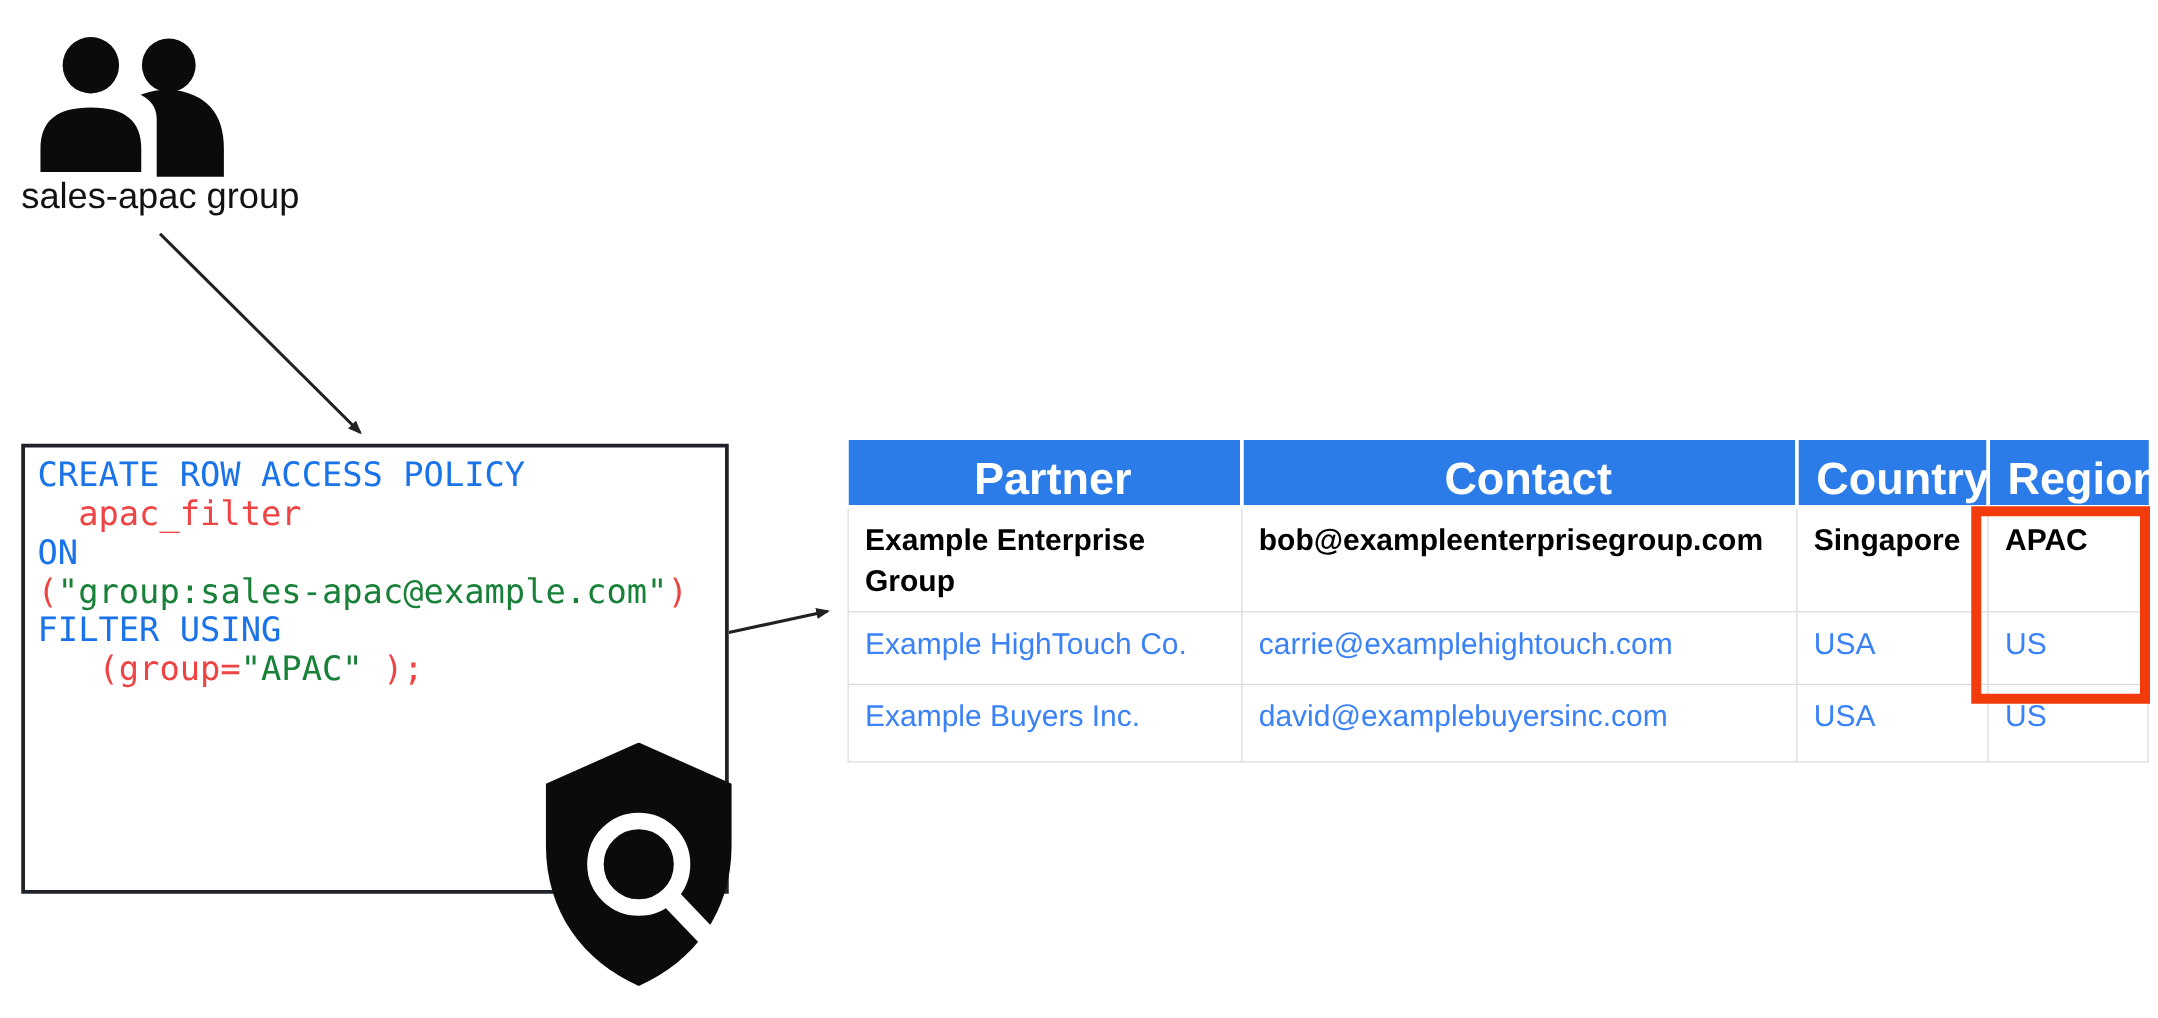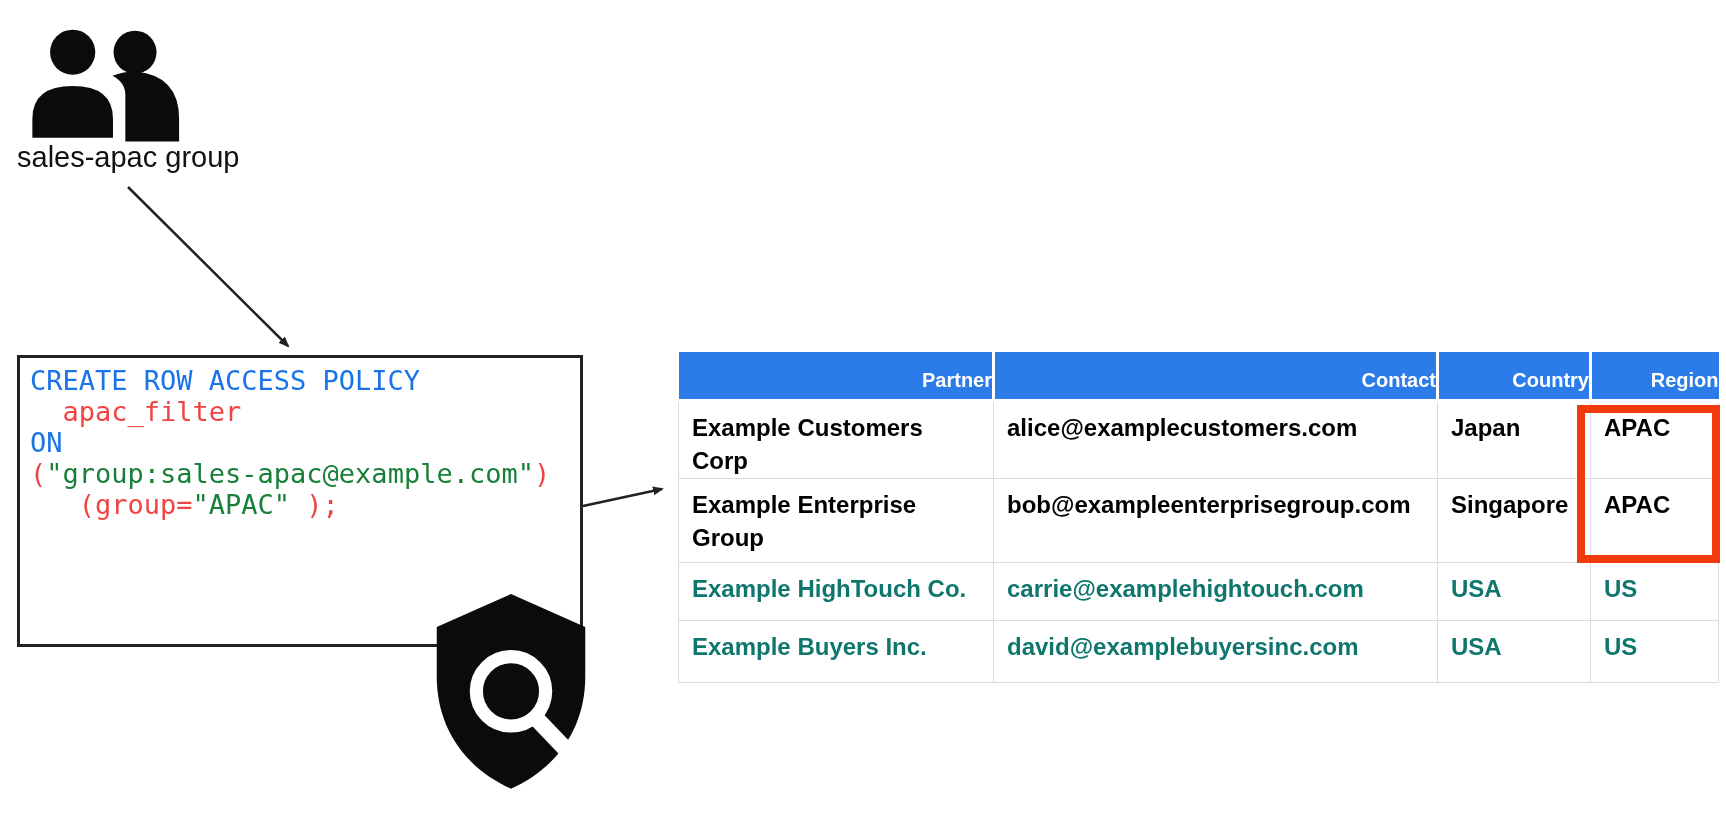--- a/index.html
+++ b/index.html
@@ -24,7 +24,7 @@
   
   .code-box {
     position: absolute; left: 17px; top: 355px;
-    width: 566px; height: 292px;
+    width: 566px; height: 360px;
     background: #ffffff;
     border: 3px solid #1f2328;
     padding: 7px 0 0 10px;

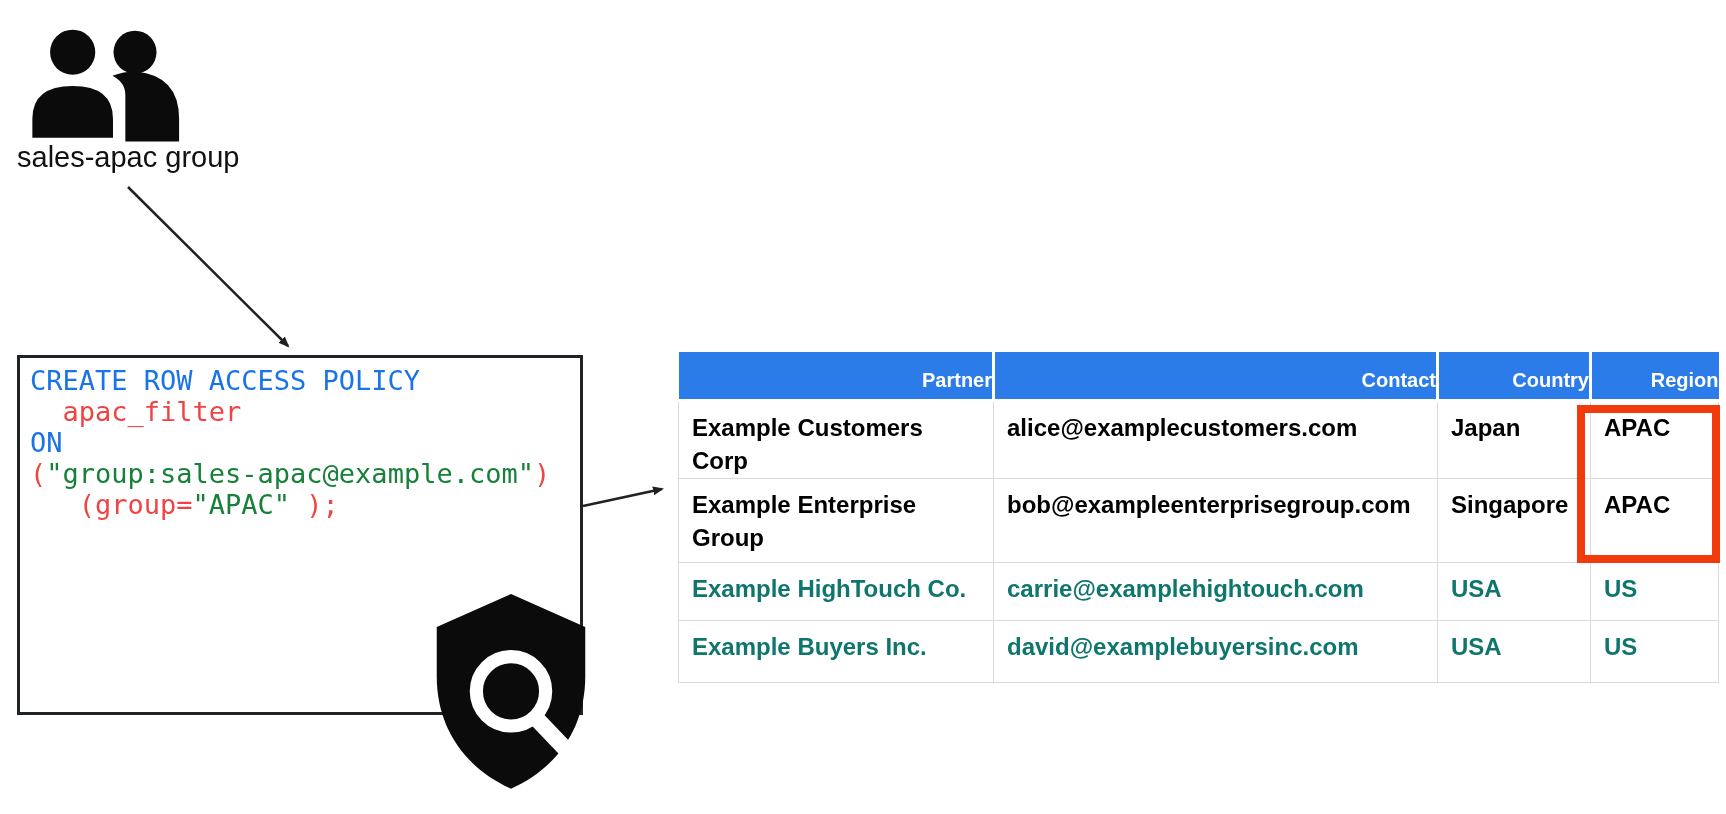--- a/index.html
+++ b/index.html
@@ -48,7 +48,7 @@
   table.partner-table { border-collapse: collapse; table-layout: fixed; width: 1040px; }
   table.partner-table th {
     background: #2b7ce9; color: #ffffff;
-    font-size: 20px; font-weight: bold; text-align: right;
+    font-size: 36px; font-weight: bold; text-align: center;
     padding: 10px 0 0 14px; height: 48px; vertical-align: middle;
     border-right: 3px solid #ffffff; border-bottom: 3px solid #ffffff;
   }

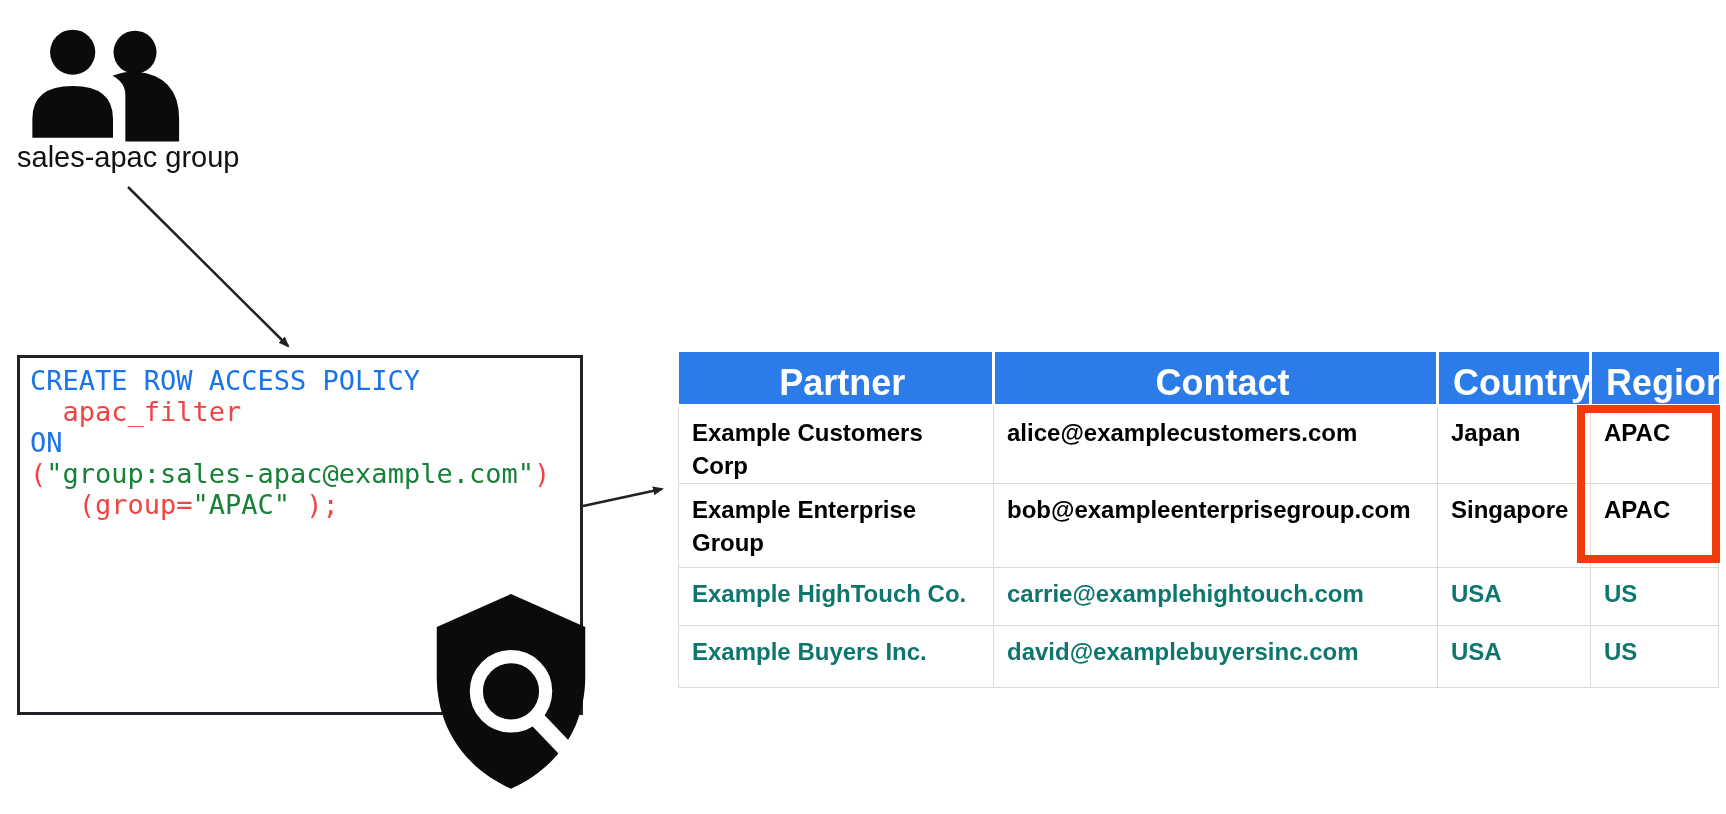--- a/index.html
+++ b/index.html
@@ -133,12 +133,6 @@
       </tr>
     </thead>
     <tbody>
-      <tr class="row-granted r1">
-        <td>Example Customers Corp</td>
-        <td>alice@examplecustomers.com</td>
-        <td>Japan</td>
-        <td>APAC</td>
-      </tr>
       <tr class="row-granted r2">
         <td>Example Enterprise Group</td>
         <td>bob@exampleenterprisegroup.com</td>

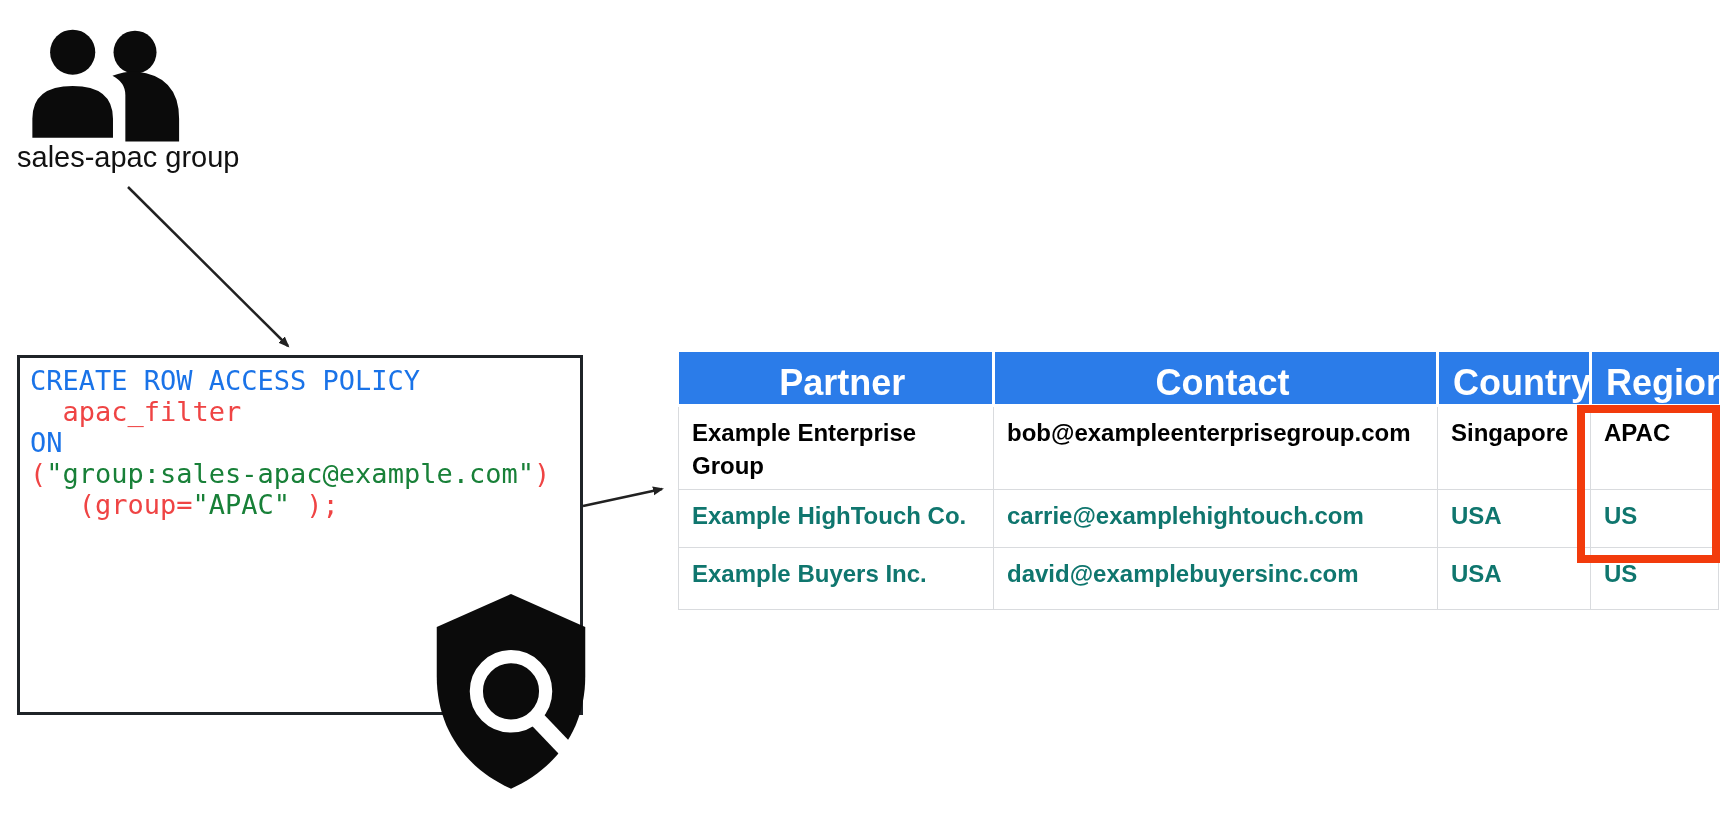--- a/index.html
+++ b/index.html
@@ -105,6 +105,7 @@
   <div class="code-line"><span class="tok-pl">  apac_filter</span></div>
   <div class="code-line"><span class="tok-kw">ON</span></div>
   <div class="code-line"><span class="tok-pl">(</span><span class="tok-str">"group:sales-apac@example.com"</span><span class="tok-pl">)</span></div>
+  <div class="code-line"><span class="tok-kw">FILTER USING</span></div>
   <div class="code-line"><span class="tok-pl">   (group=</span><span class="tok-str">"APAC"</span><span class="tok-pl"> );</span></div>
 </div>
 

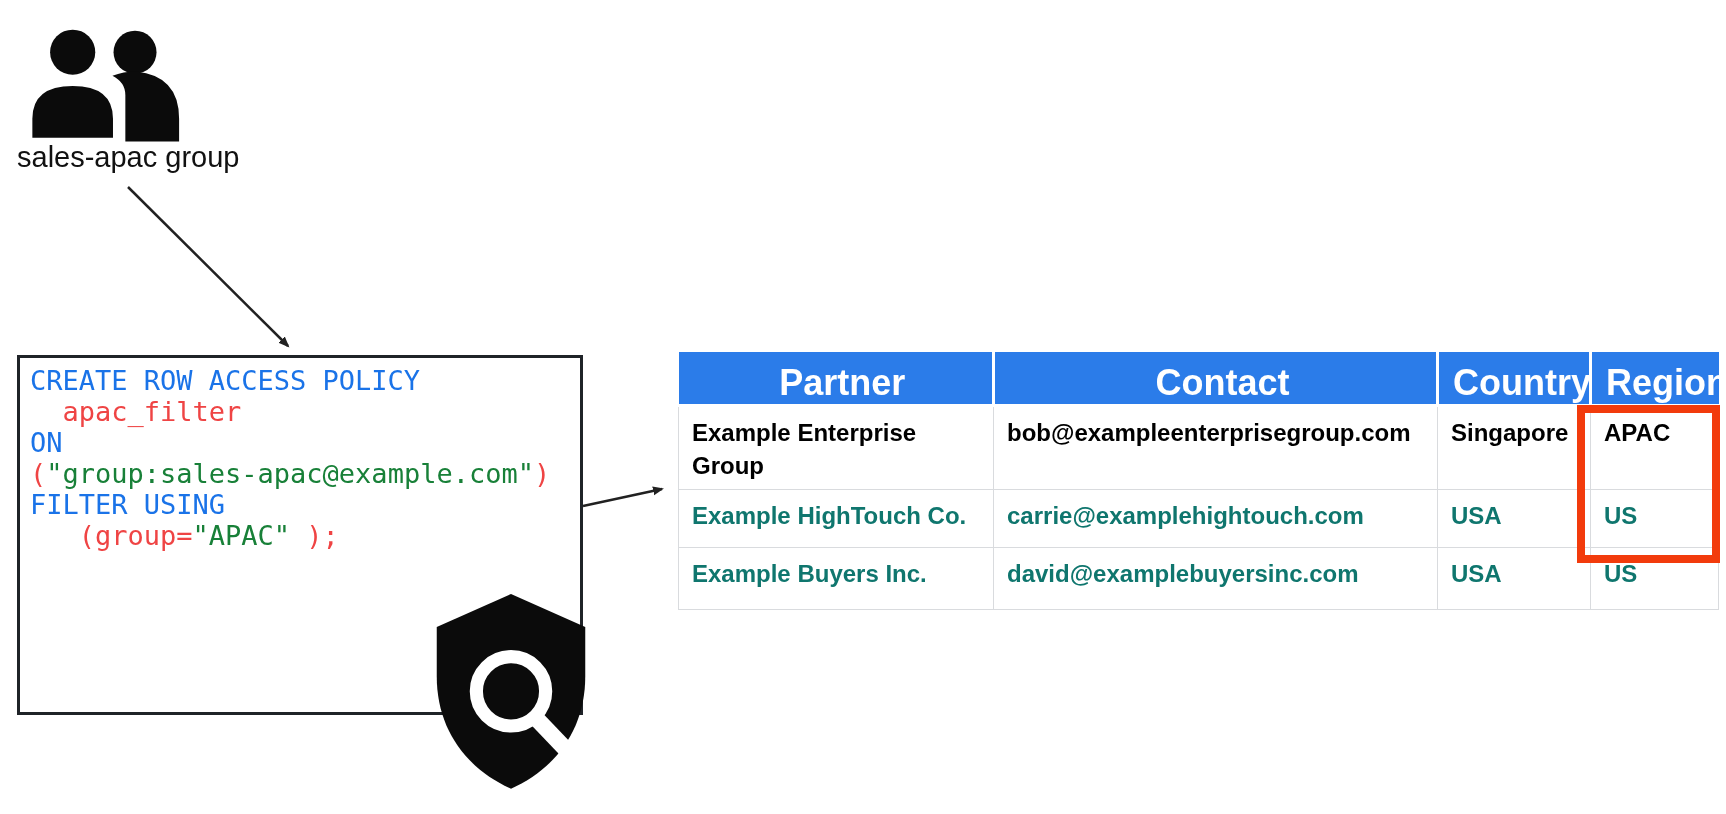--- a/index.html
+++ b/index.html
@@ -61,7 +61,7 @@
     line-height: 33px;
   }
   tr.row-granted td { color: #000000; font-weight: bold; }
-  tr.row-muted td { color: #0f766e; font-weight: bold; margin-left: 16px; }
+  tr.row-muted td { color: #3b82f6; font-weight: normal; margin-left: 16px; }
   tr.r1 td { height: 78px; }
   tr.r2 td { height: 84px; margin-top: 20px; }
   tr.r3 td { height: 58px; }

